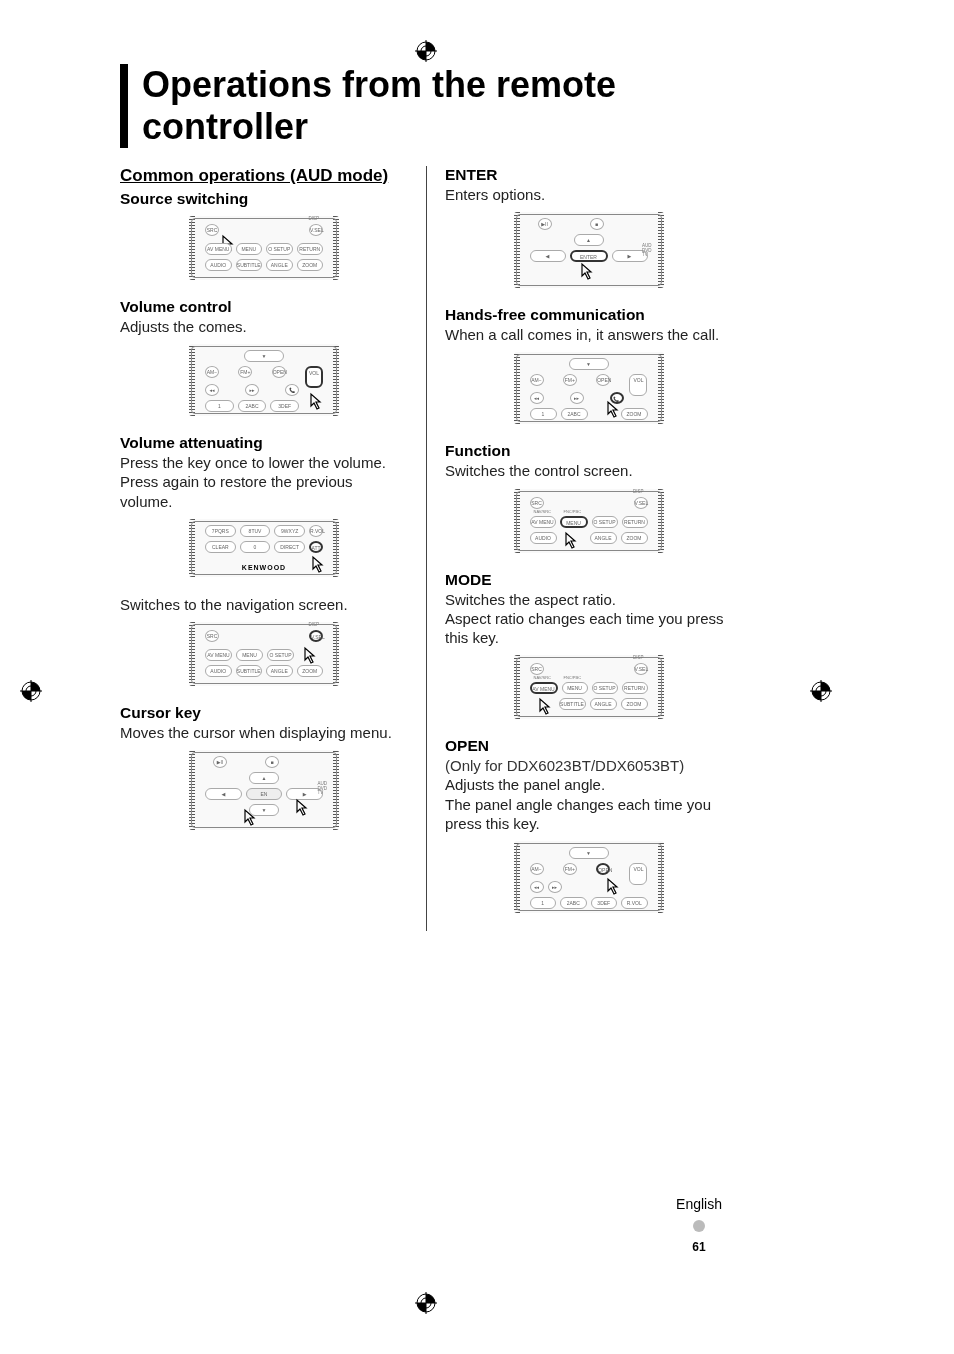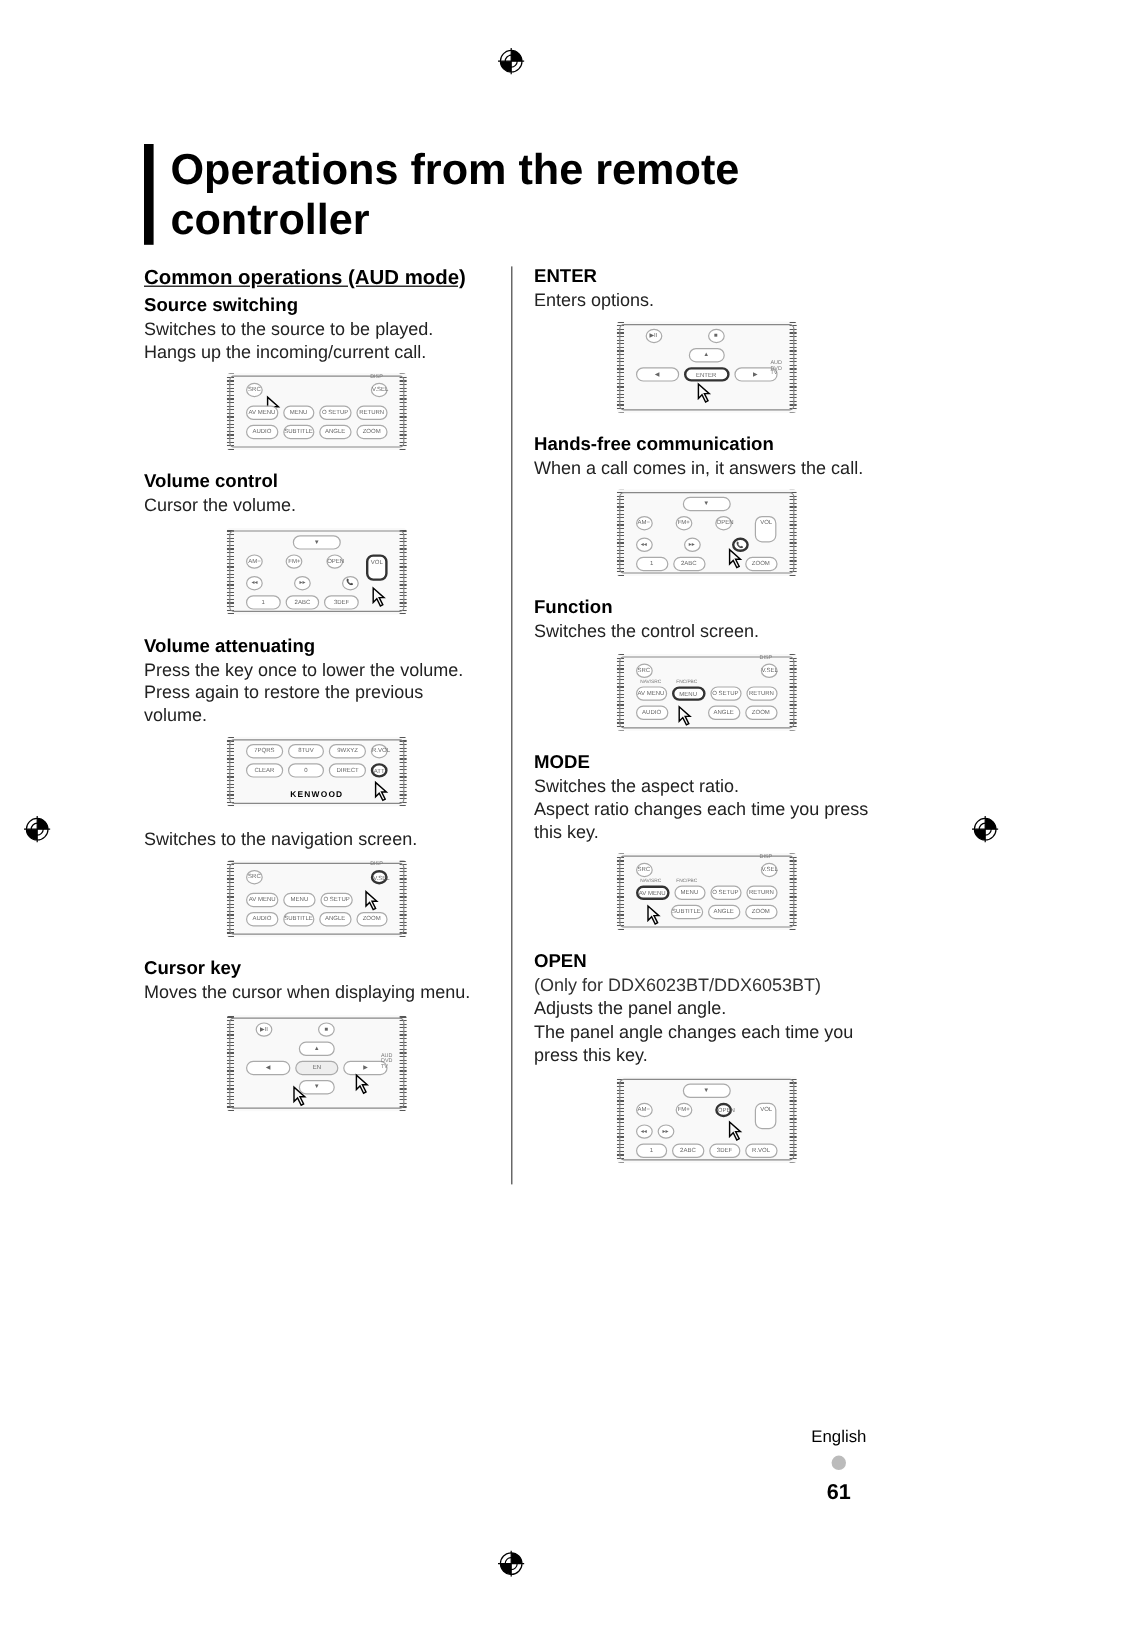--- a/index.html
+++ b/index.html
@@ -8,7 +8,7 @@
     position: relative;
     width: 852px;
     height: 1354px;
-    padding: 100px 60px 60px 60px;
+    padding: 44px 60px 60px 60px;
   }
   .registration {
     position: absolute;

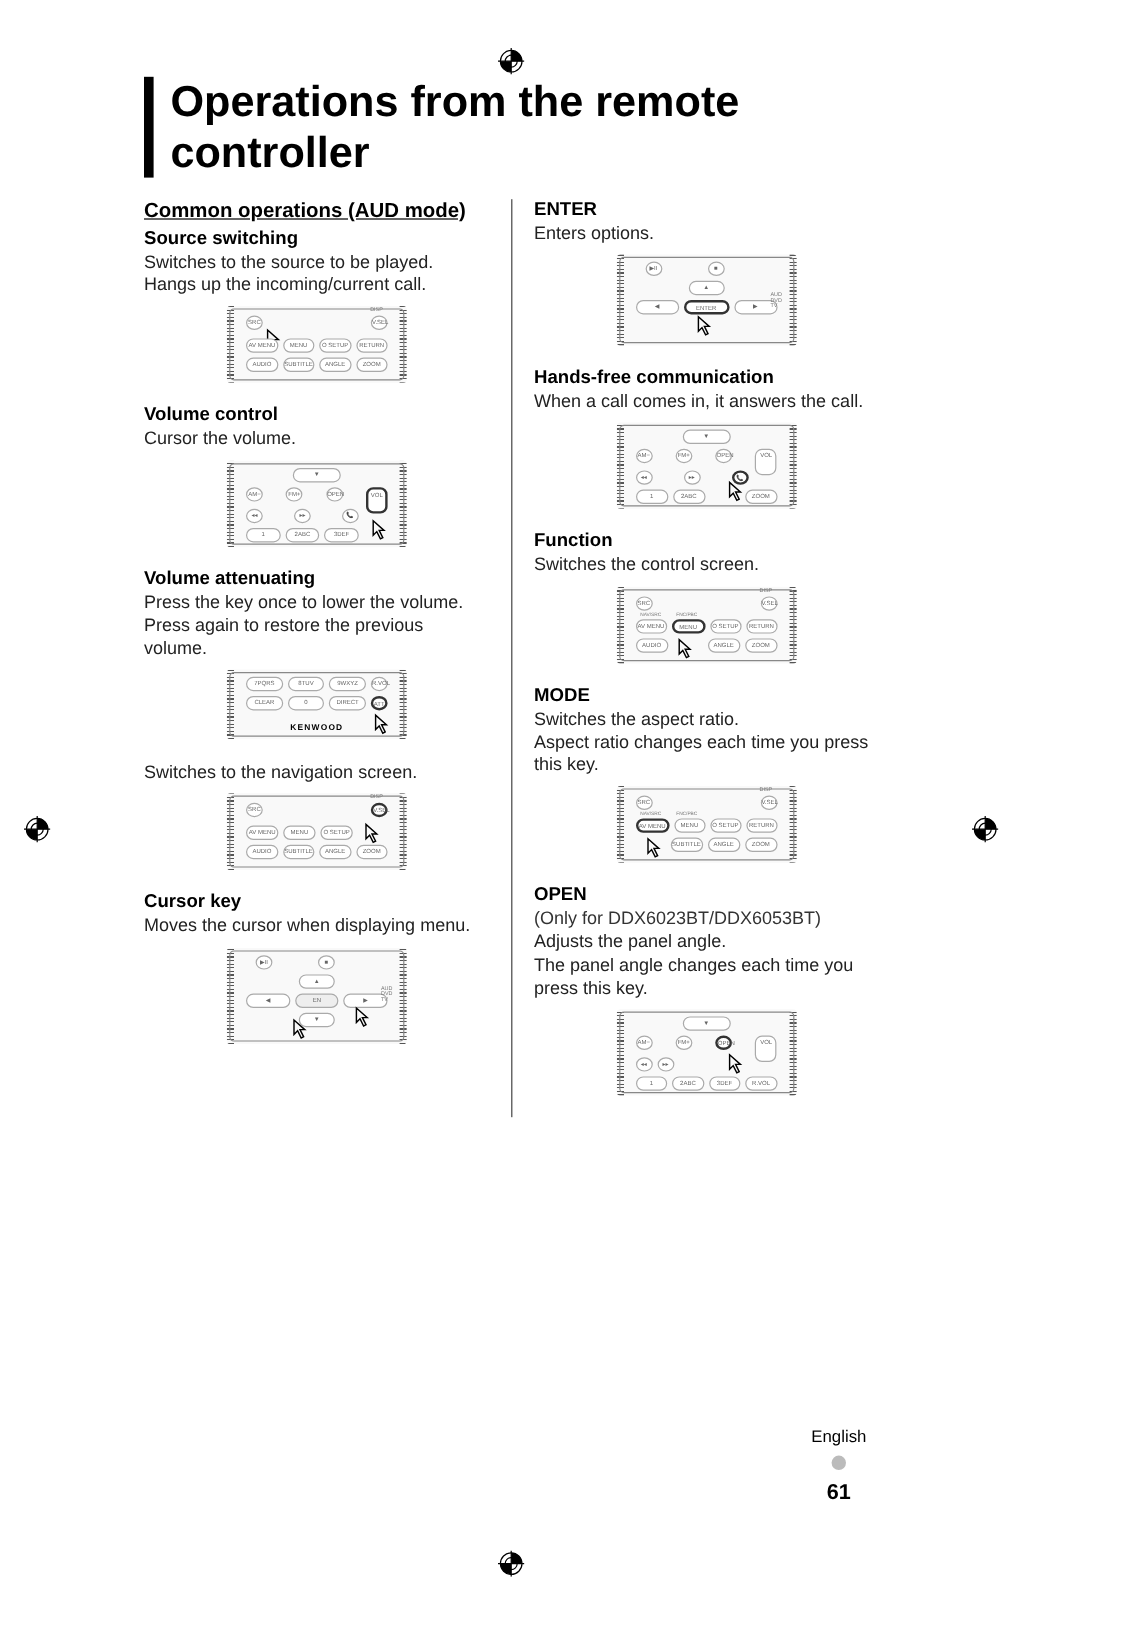--- a/index.html
+++ b/index.html
@@ -201,7 +201,6 @@
 
         <div class="block">
           <div class="block-title">Source switching</div>
-          <div class="block-text">Switches to the source to be played.<br>Hangs up the incoming/current call.</div>
           <div class="remote-figure">
             <div class="remote-box">
               <div class="edge-l"></div>

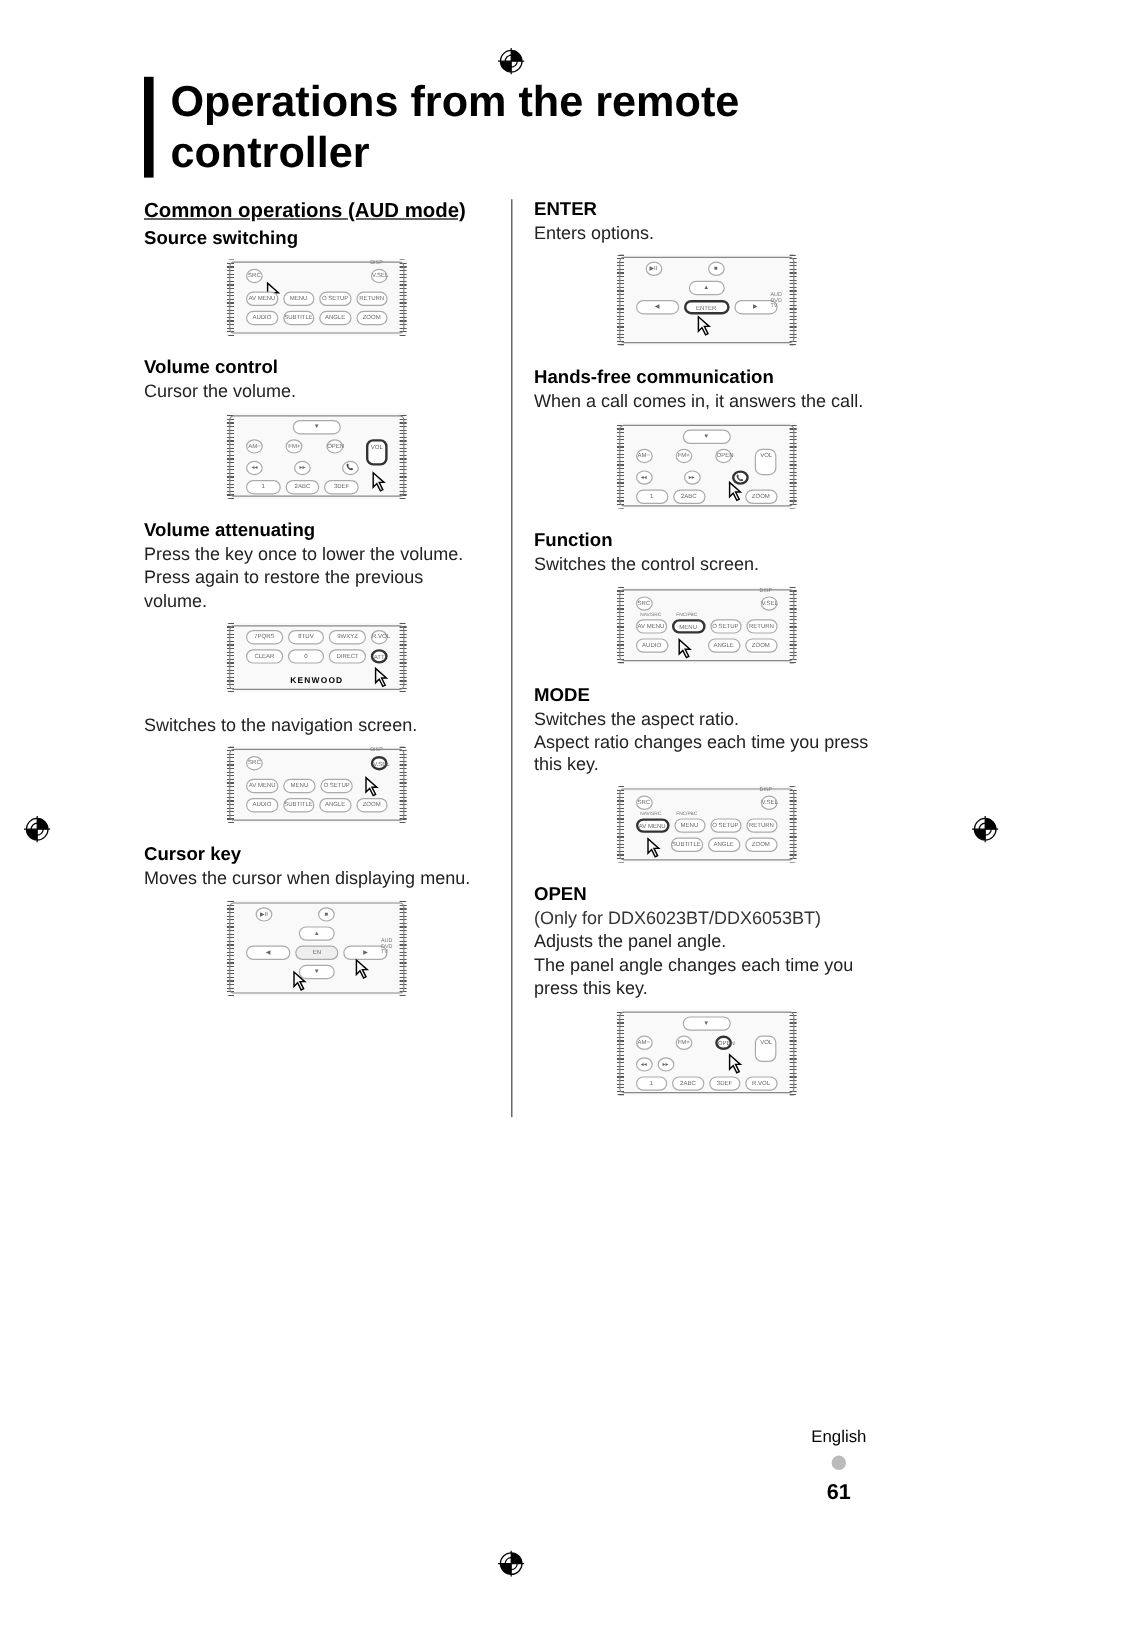--- a/index.html
+++ b/index.html
@@ -235,7 +235,7 @@
 
         <div class="block">
           <div class="block-title">Volume control</div>
-          <div class="block-text">Cursor the volume.</div>
+          <div class="block-text">Adjusts the comes.</div>
           <div class="remote-figure">
             <div class="remote-box" style="height:72px;">
               <div class="edge-l"></div>

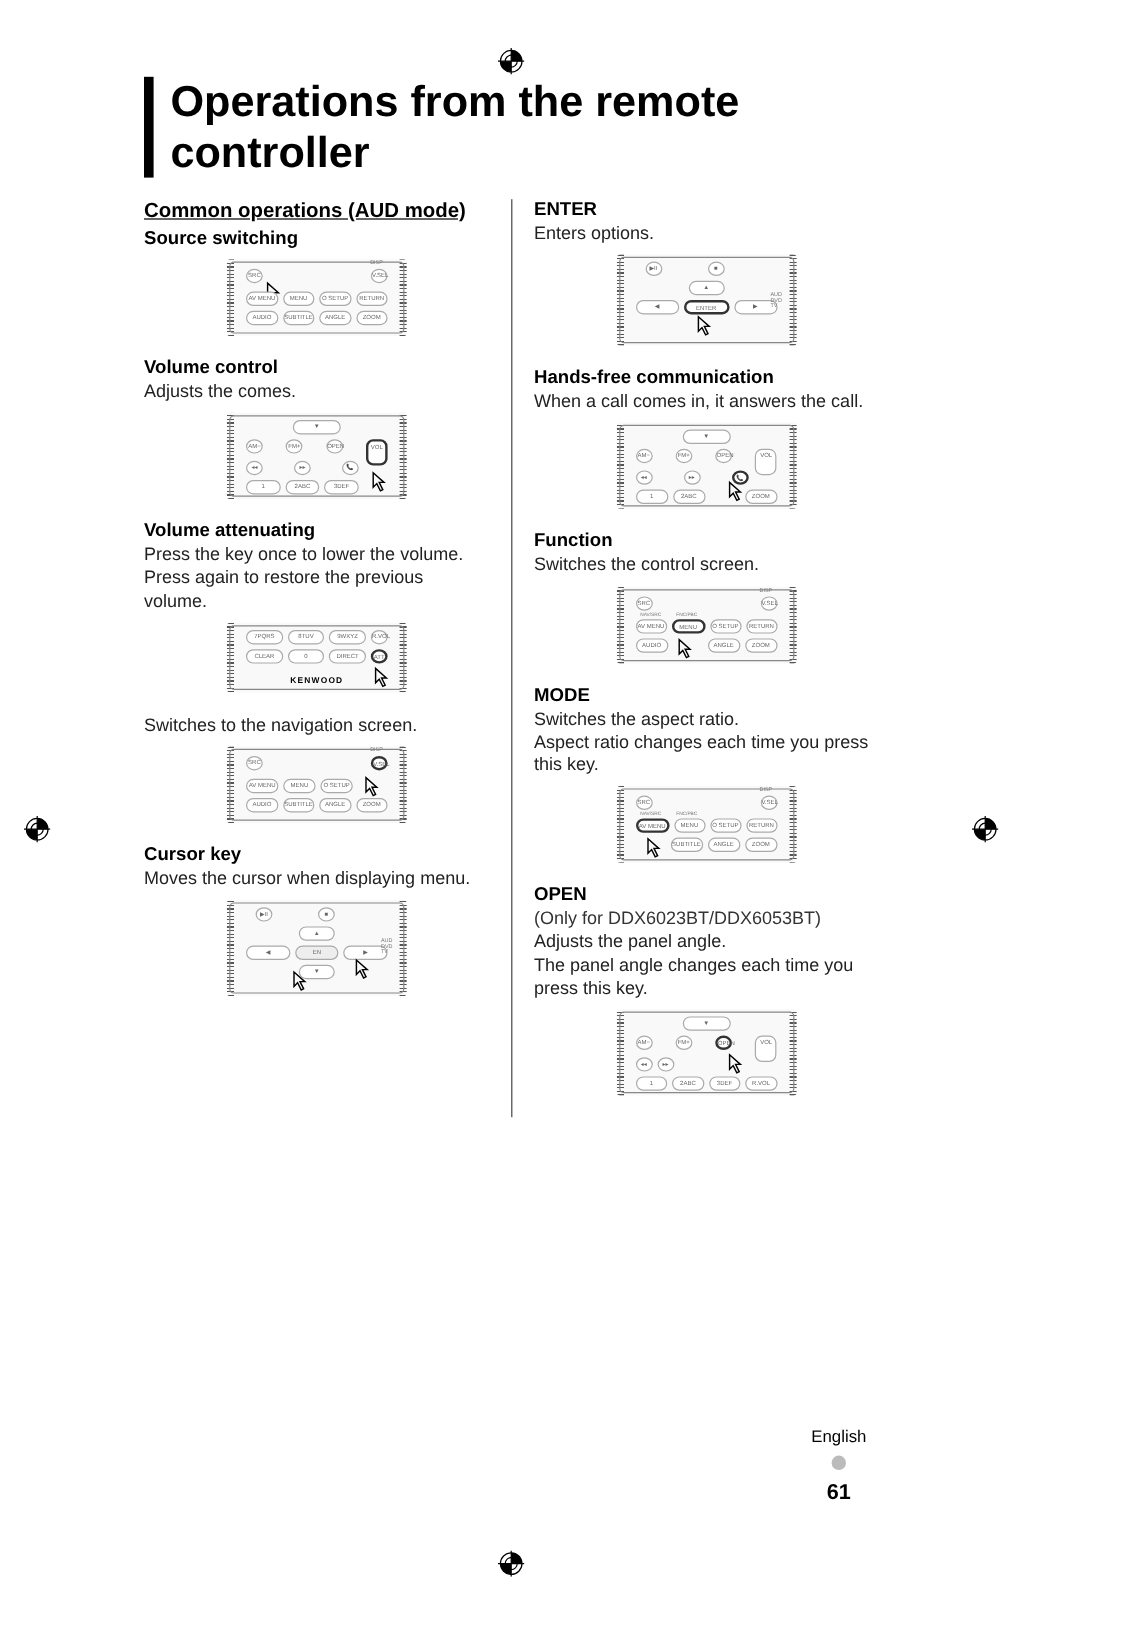--- a/index.html
+++ b/index.html
@@ -142,7 +142,7 @@
     background: #bbb;
     border-radius: 50%;
   }
-  .footer .num { font-size: 18px; font-weight: 700; }
+  .footer .num { font-size: 12px; font-weight: 700; }
 </style>
 </head>
 <body>

